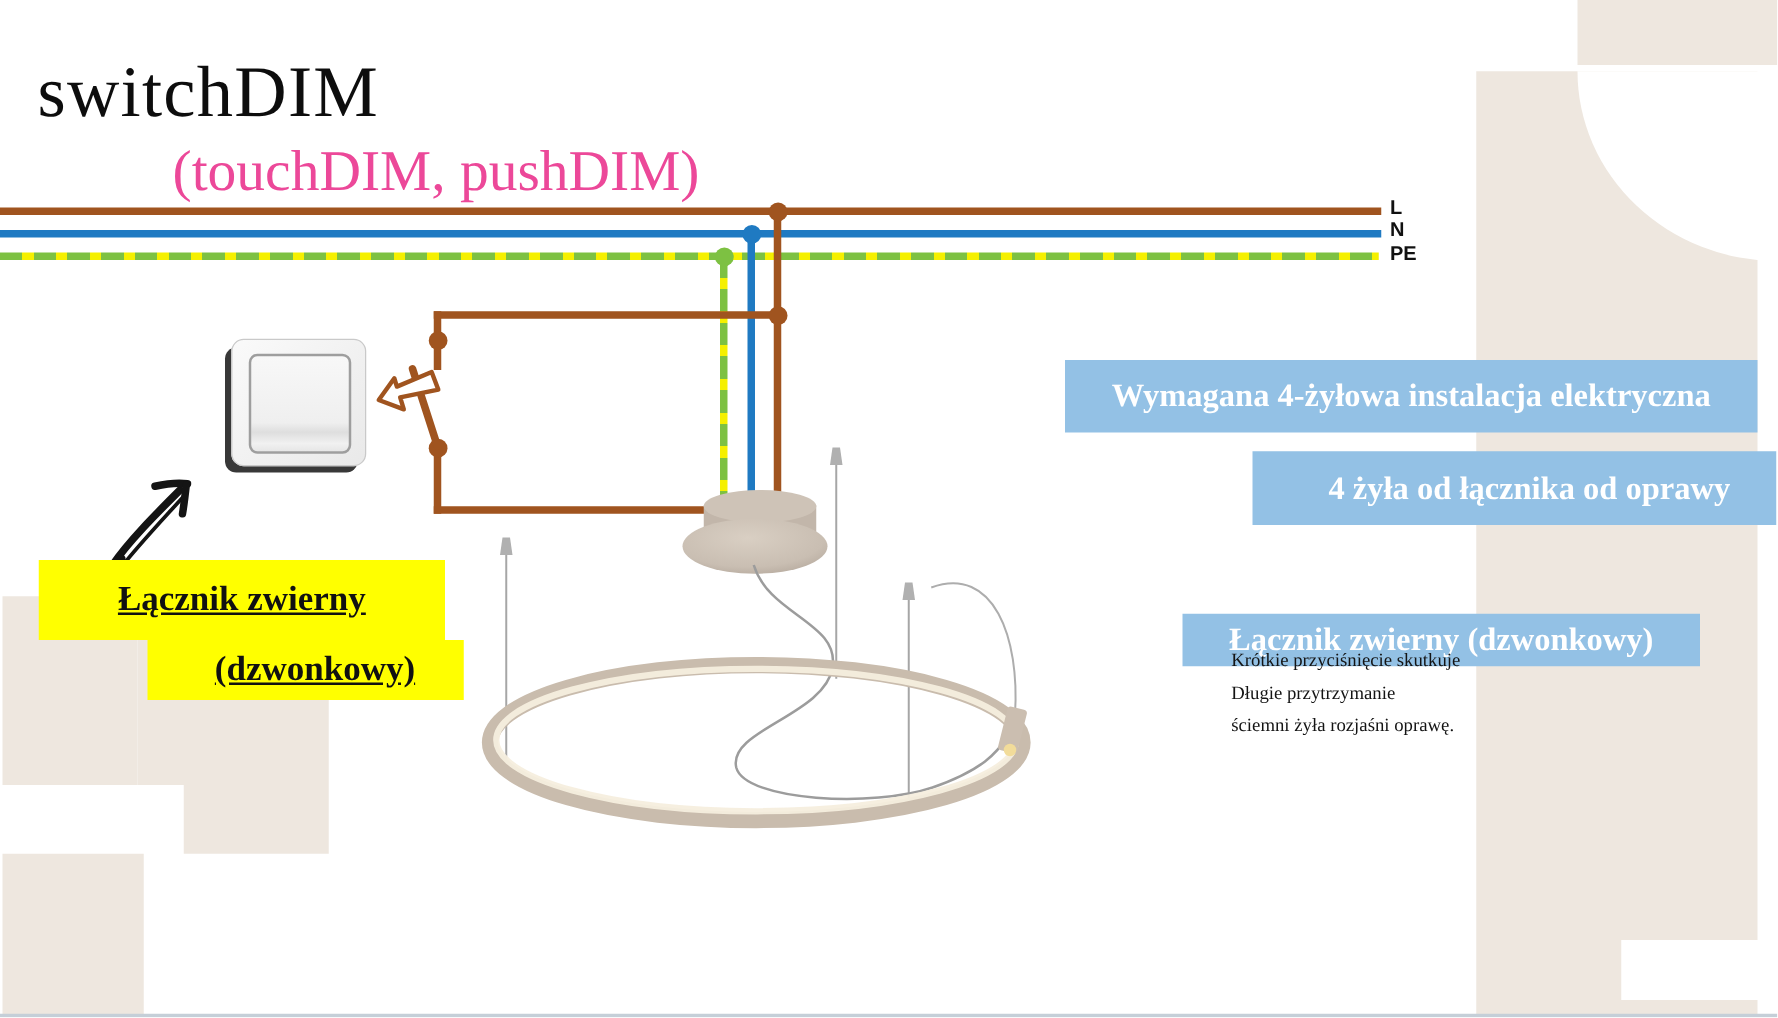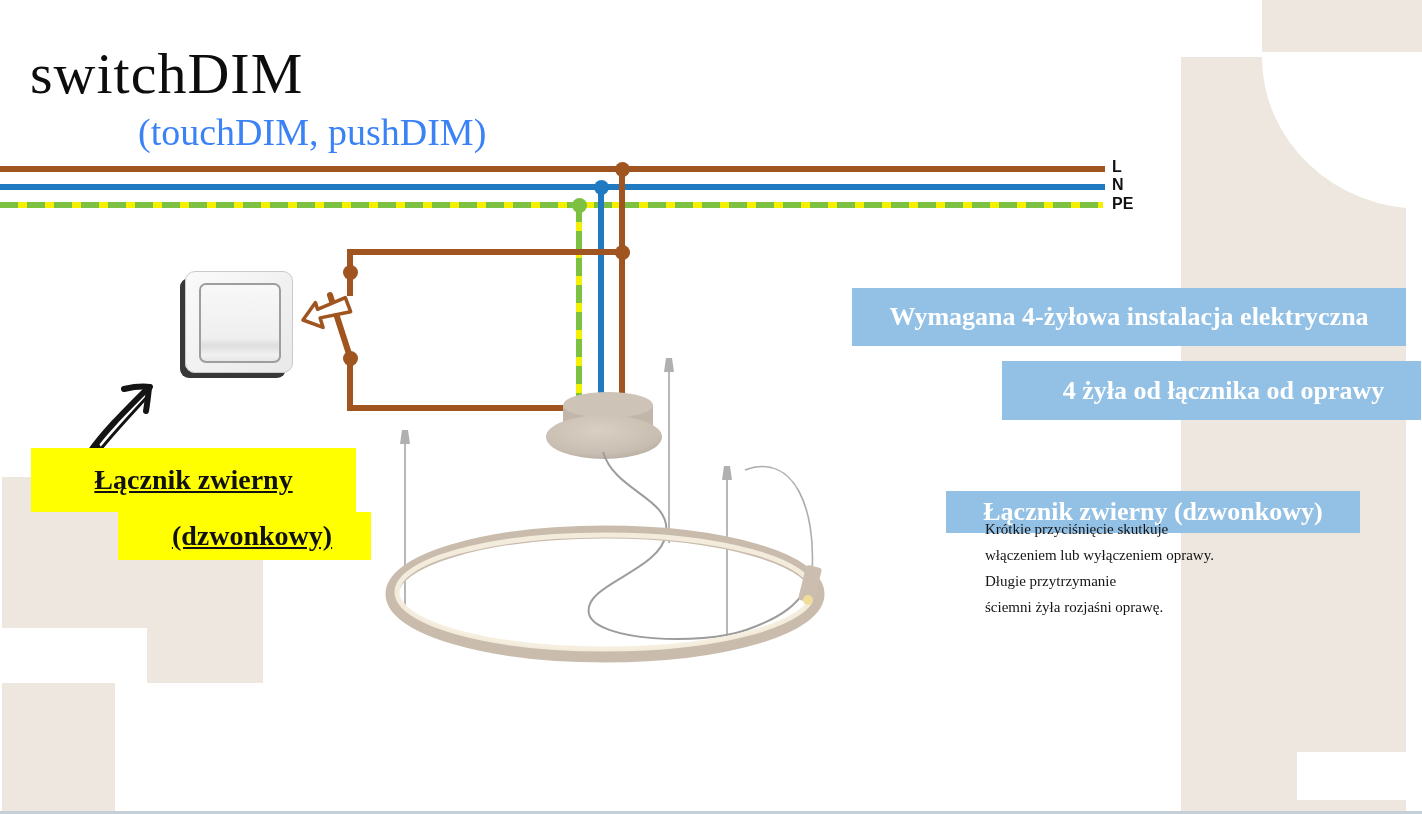--- a/index.html
+++ b/index.html
@@ -13,7 +13,7 @@
   .bottom-bar{position:absolute;left:0;top:811px;width:1422px;height:3px;background:#C5CFD8;}
   
   .title{position:absolute;left:30px;top:40px;font-size:58px;color:#0d0d0d;letter-spacing:1px;}
-  .subtitle{position:absolute;left:138px;top:110px;font-size:38px;color:#3b82f6;}
+  .subtitle{position:absolute;left:138px;top:110px;font-size:46px;color:#ec4899;}
   
   .wire-h{position:absolute;height:6px;}
   .wire-v{position:absolute;width:6px;}

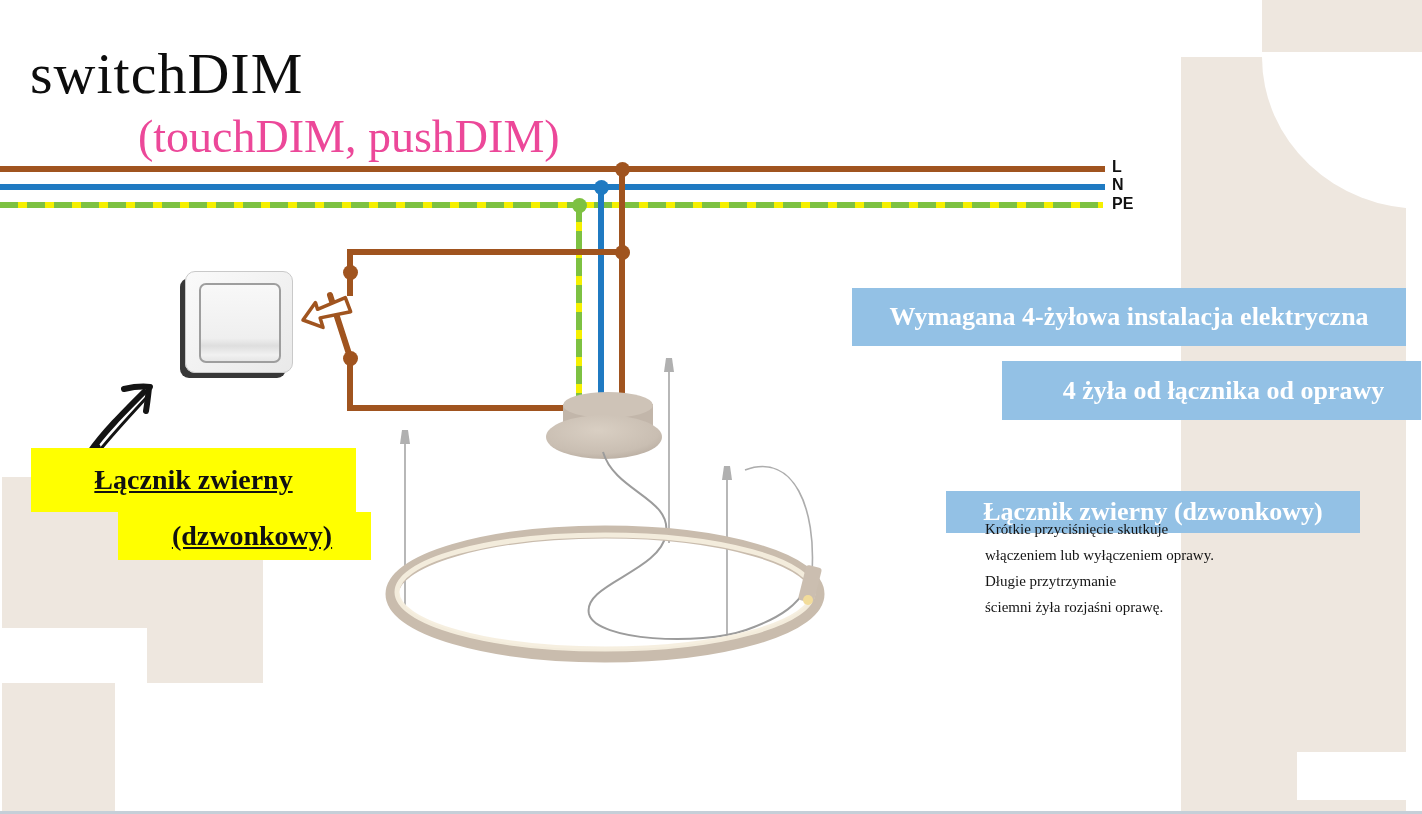--- a/index.html
+++ b/index.html
@@ -166,7 +166,6 @@
 
   <div class="desc">
     <div>Krótkie przyciśnięcie skutkuje</div>
-    <div>włączeniem lub wyłączeniem oprawy.</div>
     <div>Długie przytrzymanie</div>
     <div>ściemni żyła rozjaśni oprawę.</div>
   </div>

